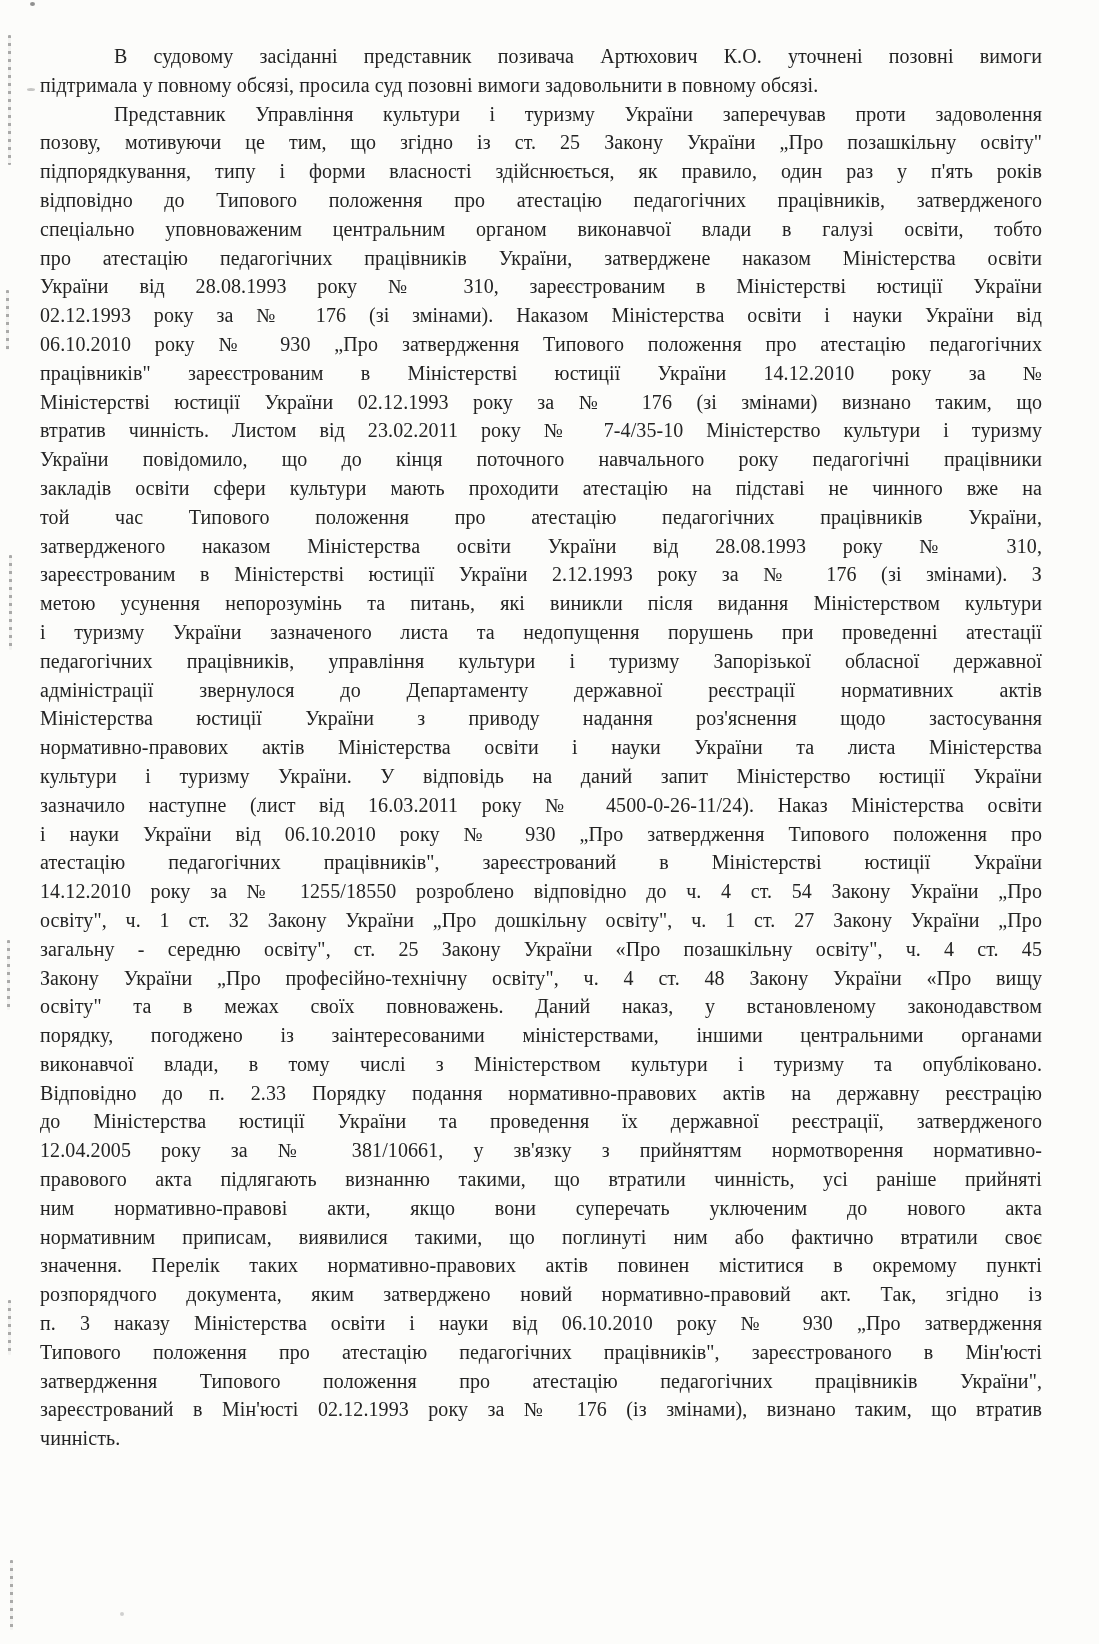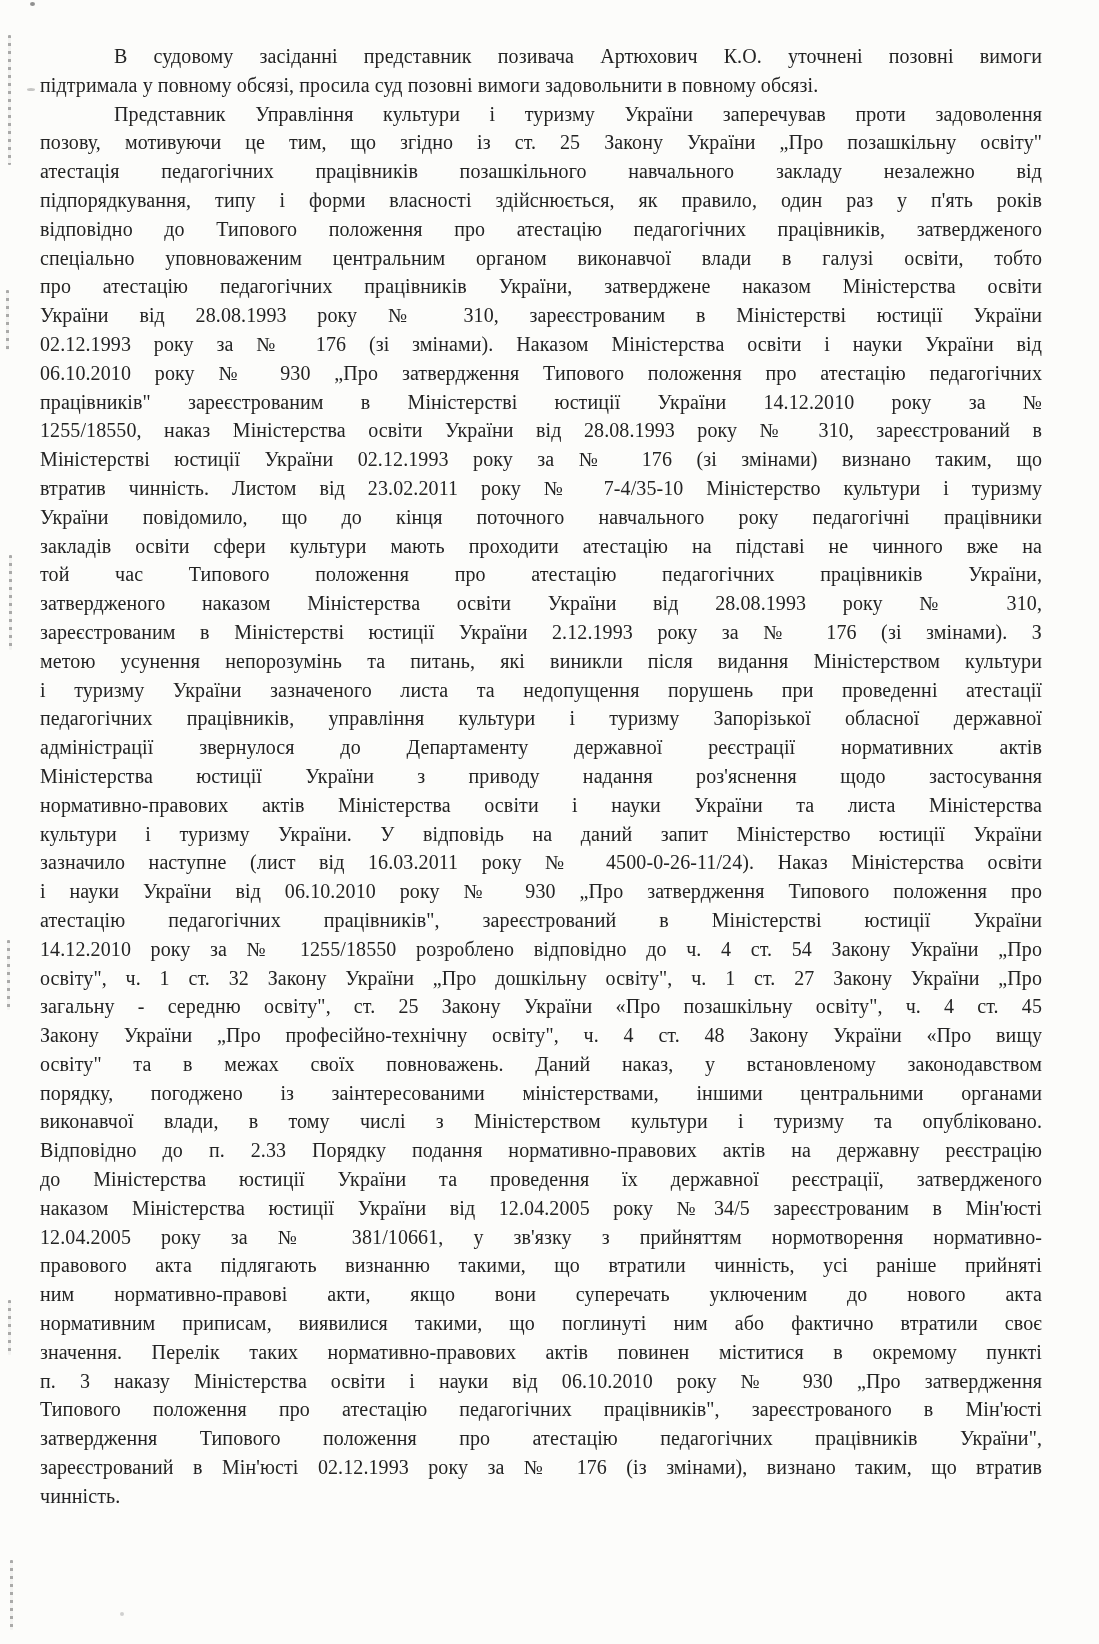--- a/index.html
+++ b/index.html
@@ -81,7 +81,6 @@
       <div class="paragraph">
         <div class="line first">Представник Управління культури і туризму України заперечував проти задоволення</div>
         <div class="line">позову, мотивуючи це тим, що згідно із ст. 25 Закону України „Про позашкільну освіту"</div>
-        <div class="line">атестація педагогічних працівників позашкільного навчального закладу незалежно від</div>
         <div class="line">підпорядкування, типу і форми власності здійснюється, як правило, один раз у п'ять років</div>
         <div class="line">відповідно до Типового положення про атестацію педагогічних працівників, затвердженого</div>
         <div class="line">спеціально уповноваженим центральним органом виконавчої влади в галузі освіти, тобто</div>

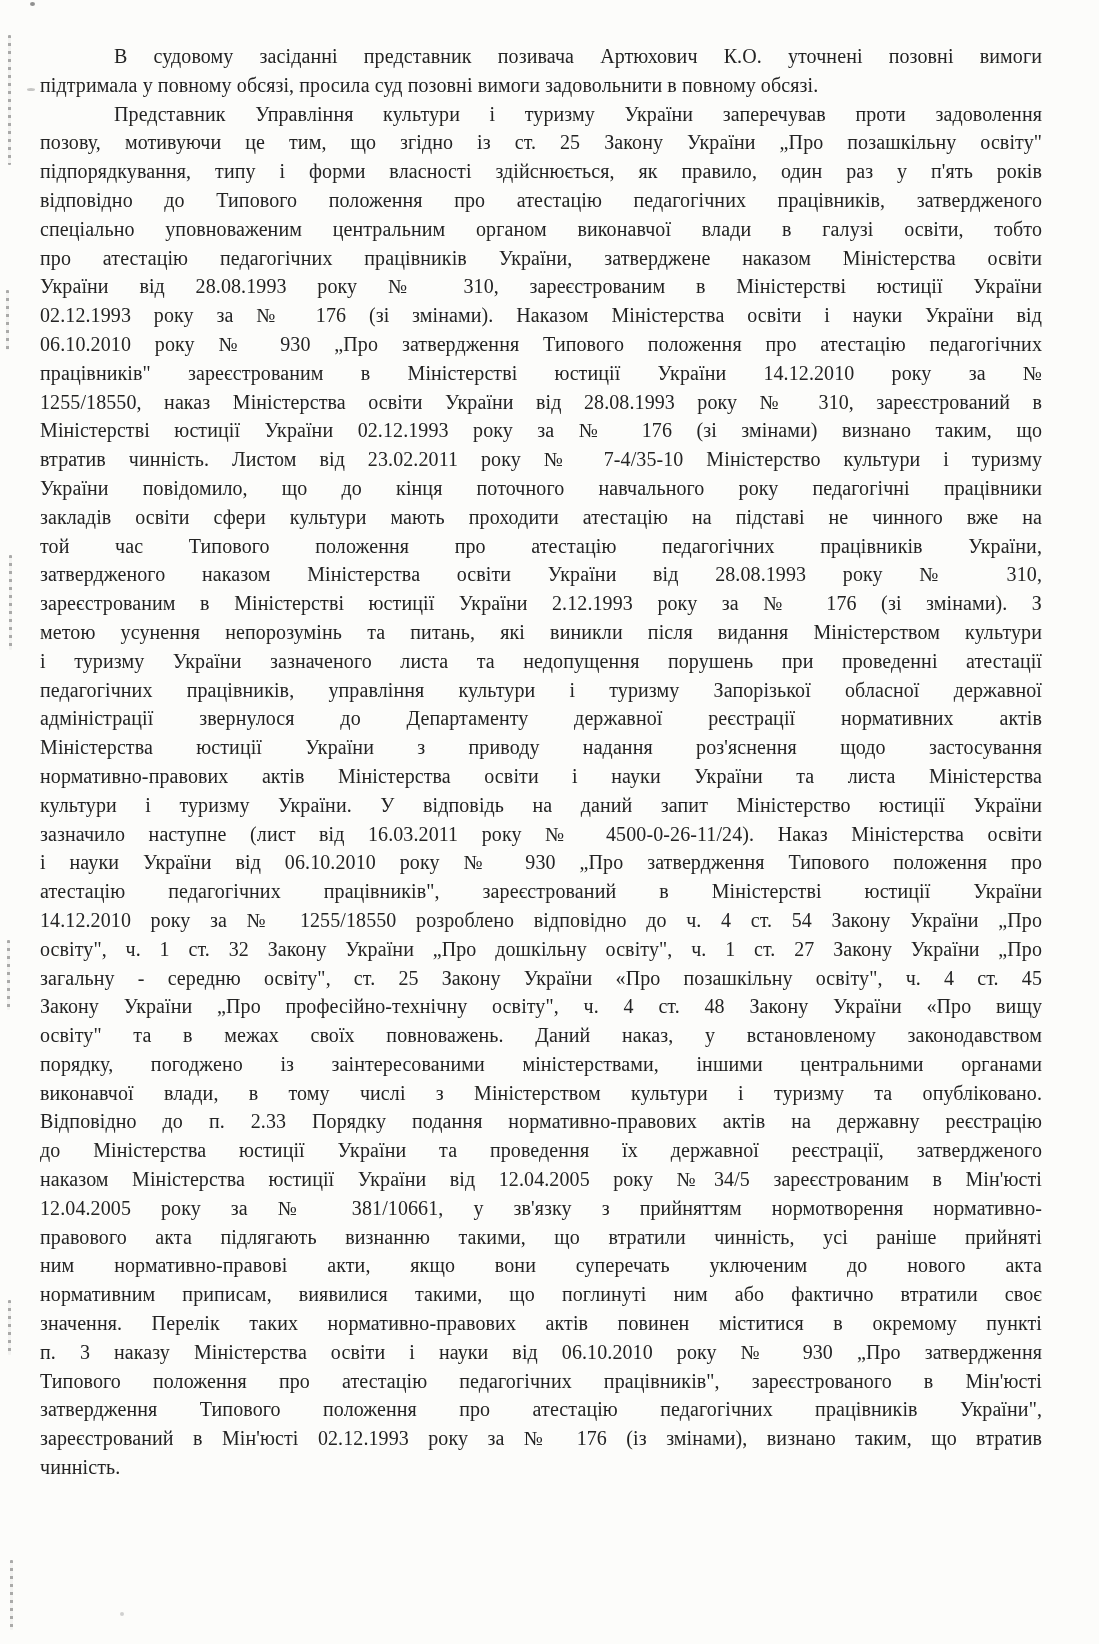--- a/index.html
+++ b/index.html
@@ -89,7 +89,6 @@
         <div class="line">02.12.1993 року за № 176 (зі змінами). Наказом Міністерства освіти і науки України від</div>
         <div class="line">06.10.2010 року № 930 „Про затвердження Типового положення про атестацію педагогічних</div>
         <div class="line">працівників" зареєстрованим в Міністерстві юстиції України 14.12.2010 року за №</div>
-        <div class="line">1255/18550, наказ Міністерства освіти України від 28.08.1993 року № 310, зареєстрований в</div>
         <div class="line">Міністерстві юстиції України 02.12.1993 року за № 176 (зі змінами) визнано таким, що</div>
         <div class="line">втратив чинність. Листом від 23.02.2011 року № 7-4/35-10 Міністерство культури і туризму</div>
         <div class="line">України повідомило, що до кінця поточного навчального року педагогічні працівники</div>

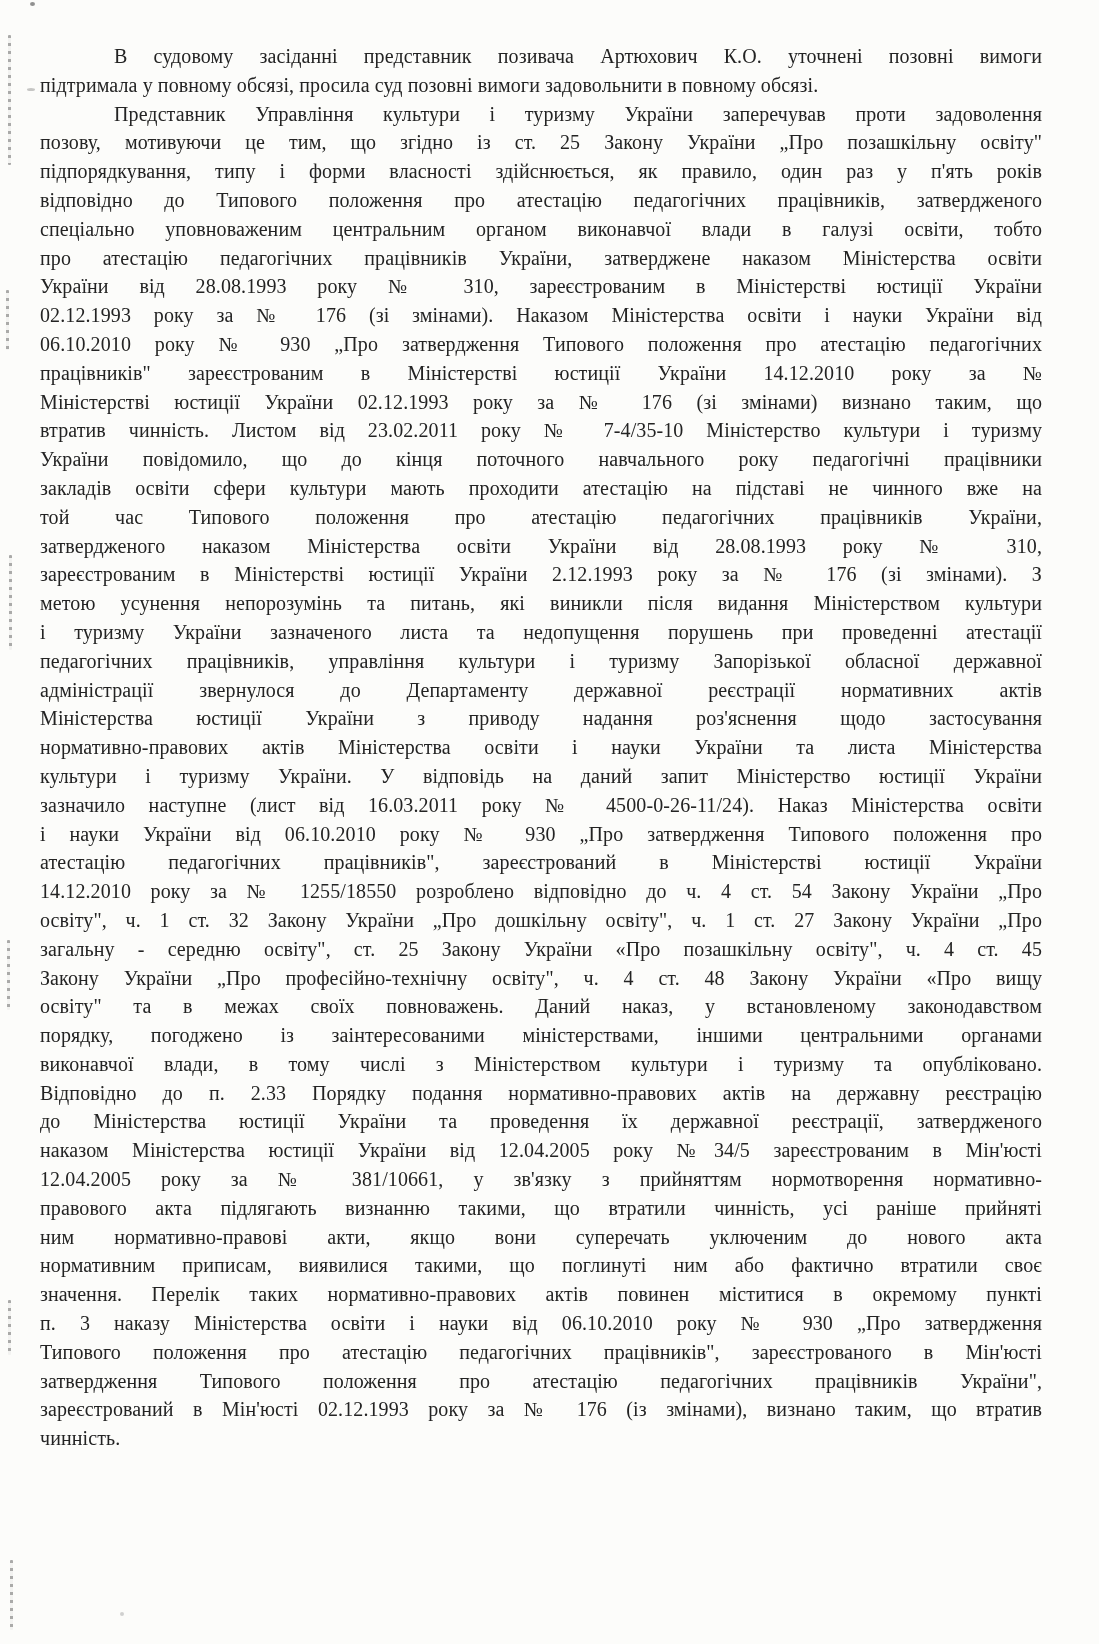--- a/index.html
+++ b/index.html
@@ -115,7 +115,6 @@
         <div class="line">виконавчої влади, в тому числі з Міністерством культури і туризму та опубліковано.</div>
         <div class="line">Відповідно до п. 2.33 Порядку подання нормативно-правових актів на державну  реєстрацію</div>
         <div class="line">до Міністерства юстиції України та проведення їх державної реєстрації, затвердженого</div>
-        <div class="line">наказом Міністерства юстиції України від 12.04.2005 року №34/5 зареєстрованим в Мін'юсті</div>
         <div class="line">12.04.2005 року за № 381/10661, у зв'язку з прийняттям нормотворення нормативно-</div>
         <div class="line">правового акта підлягають визнанню такими, що втратили чинність, усі раніше прийняті</div>
         <div class="line">ним нормативно-правові акти, якщо вони суперечать уключеним до нового акта</div>

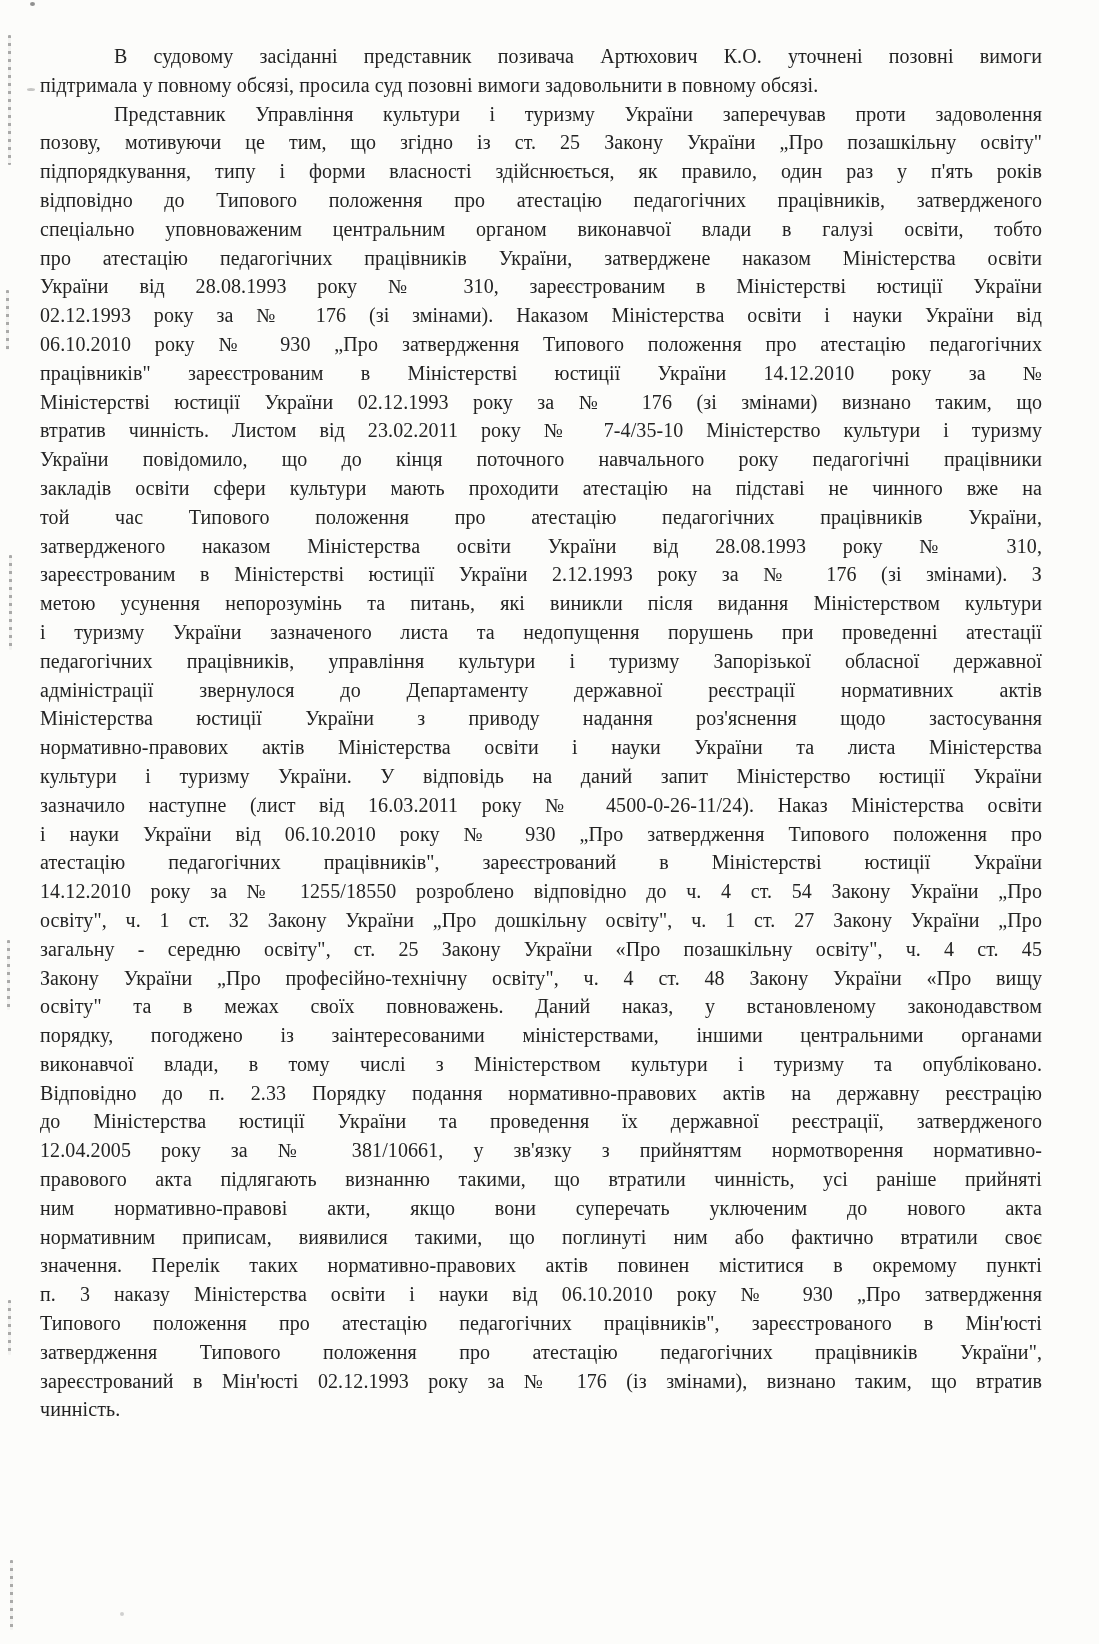--- a/index.html
+++ b/index.html
@@ -120,6 +120,7 @@
         <div class="line">ним нормативно-правові акти, якщо вони суперечать уключеним до нового акта</div>
         <div class="line">нормативним приписам, виявилися такими, що поглинуті ним або фактично втратили своє</div>
         <div class="line">значення. Перелік таких нормативно-правових актів повинен міститися в окремому пункті</div>
+        <div class="line">розпорядчого документа, яким затверджено новий нормативно-правовий акт. Так, згідно із</div>
         <div class="line">п. 3 наказу Міністерства освіти і науки від 06.10.2010 року № 930 „Про затвердження</div>
         <div class="line">Типового положення про атестацію педагогічних працівників", зареєстрованого в Мін'юсті</div>
         <div class="line">затвердження Типового положення про атестацію педагогічних працівників України",</div>

